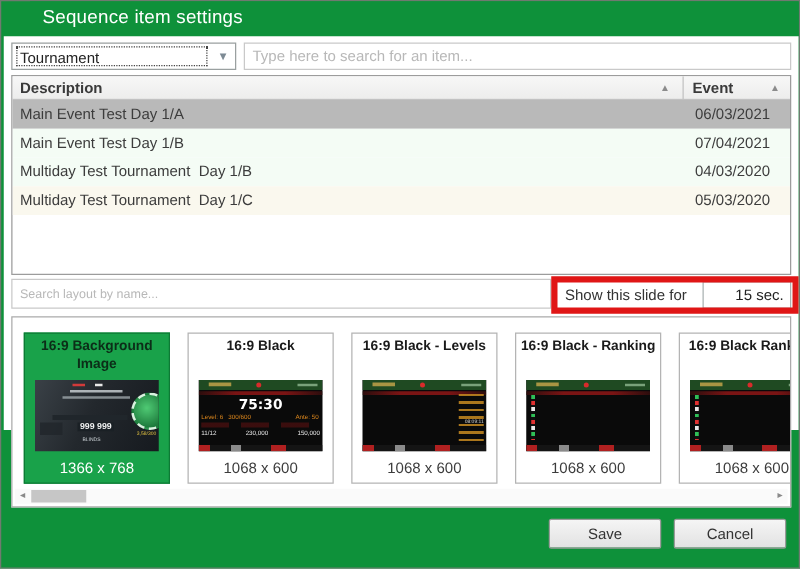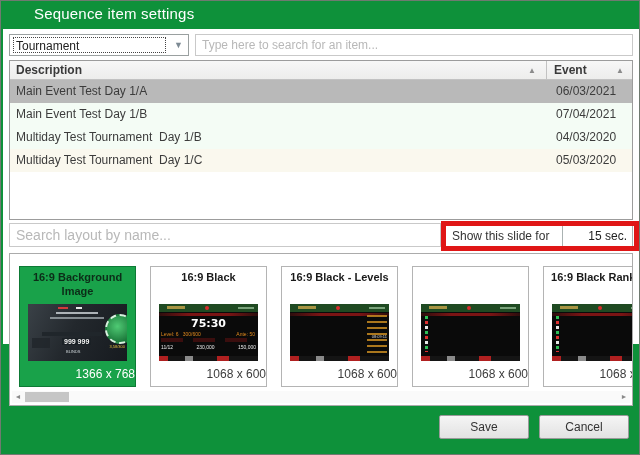--- a/index.html
+++ b/index.html
@@ -34,7 +34,7 @@
   .row-cream{background:#faf8ee;}
 
   
-  .layout-search{position:absolute;left:6px;top:194px;width:432px;height:24px;border:1px solid #c9c9c9;font-size:14px;padding:0 6px;color:#333;font-family:inherit;}
+  .layout-search{position:absolute;left:6px;top:194px;width:432px;height:24px;border:1px solid #c9c9c9;font-size:10px;padding:0 6px;color:#333;font-family:inherit;}
   .layout-search::placeholder{color:#b8b8b8;}
   .duration-label{position:absolute;left:449px;top:200px;font-size:12px;color:#333;}
   .duration-input{position:absolute;left:559px;top:196px;width:71px;height:22px;border:1px solid #aab2b2;font-size:12px;text-align:right;padding:0 5px;color:#222;font-family:inherit;}

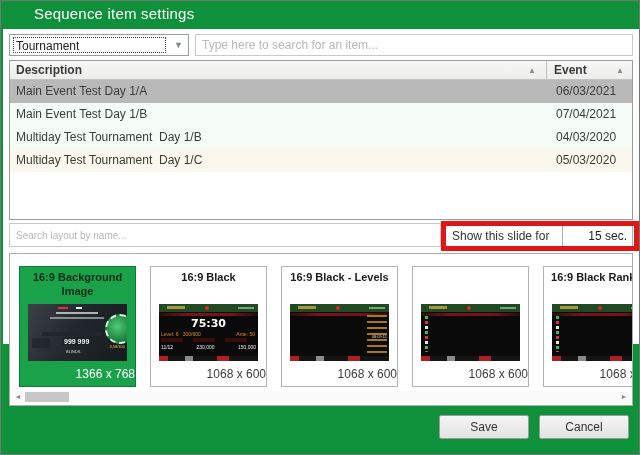--- a/index.html
+++ b/index.html
@@ -198,6 +198,7 @@
       </div>
 
       <div class="card c3">
+        <div class="card-title">16:9 Black - Ranking</div>
         <div class="pv">
           <div class="pv-header">
             <span class="hdr-l"></span>

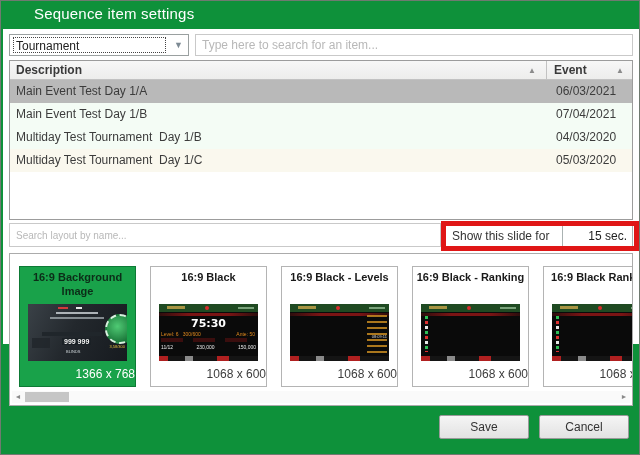--- a/index.html
+++ b/index.html
@@ -44,7 +44,7 @@
   .thumb-panel{position:absolute;left:6px;top:224px;width:624px;height:153px;border:1px solid #ababab;background:#fff;overflow:hidden;padding-left:28px;}
   .card{position:absolute;top:12px;width:117px;height:121px;background:#fff;border:1px solid #b4b4b4;cursor:pointer;}
   .card .card-title{position:absolute;left:2px;right:2px;top:3px;height:30px;font-size:11px;font-weight:bold;color:#1a1a1a;text-align:center;line-height:14px;}
-  .card .card-res{position:absolute;left:0;right:0;bottom:5px;font-size:12px;color:#3c3c3c;text-align:right;}
+  .card .card-res{position:absolute;left:0;right:0;bottom:5px;font-size:12px;color:#3c3c3c;text-align:center;}
   .card-sel{background:#19A24A;border-color:#0d7a35;}
   .card-sel .card-title{color:#0c2d18;}
   .card-sel .card-res{color:#ffffff;}

